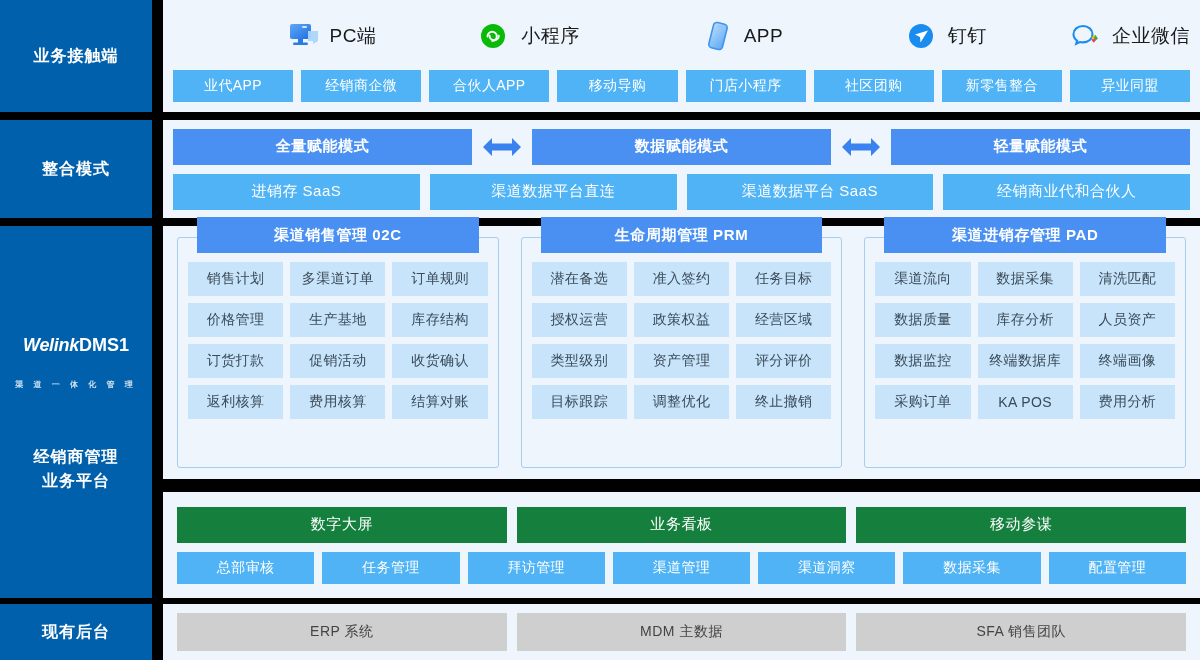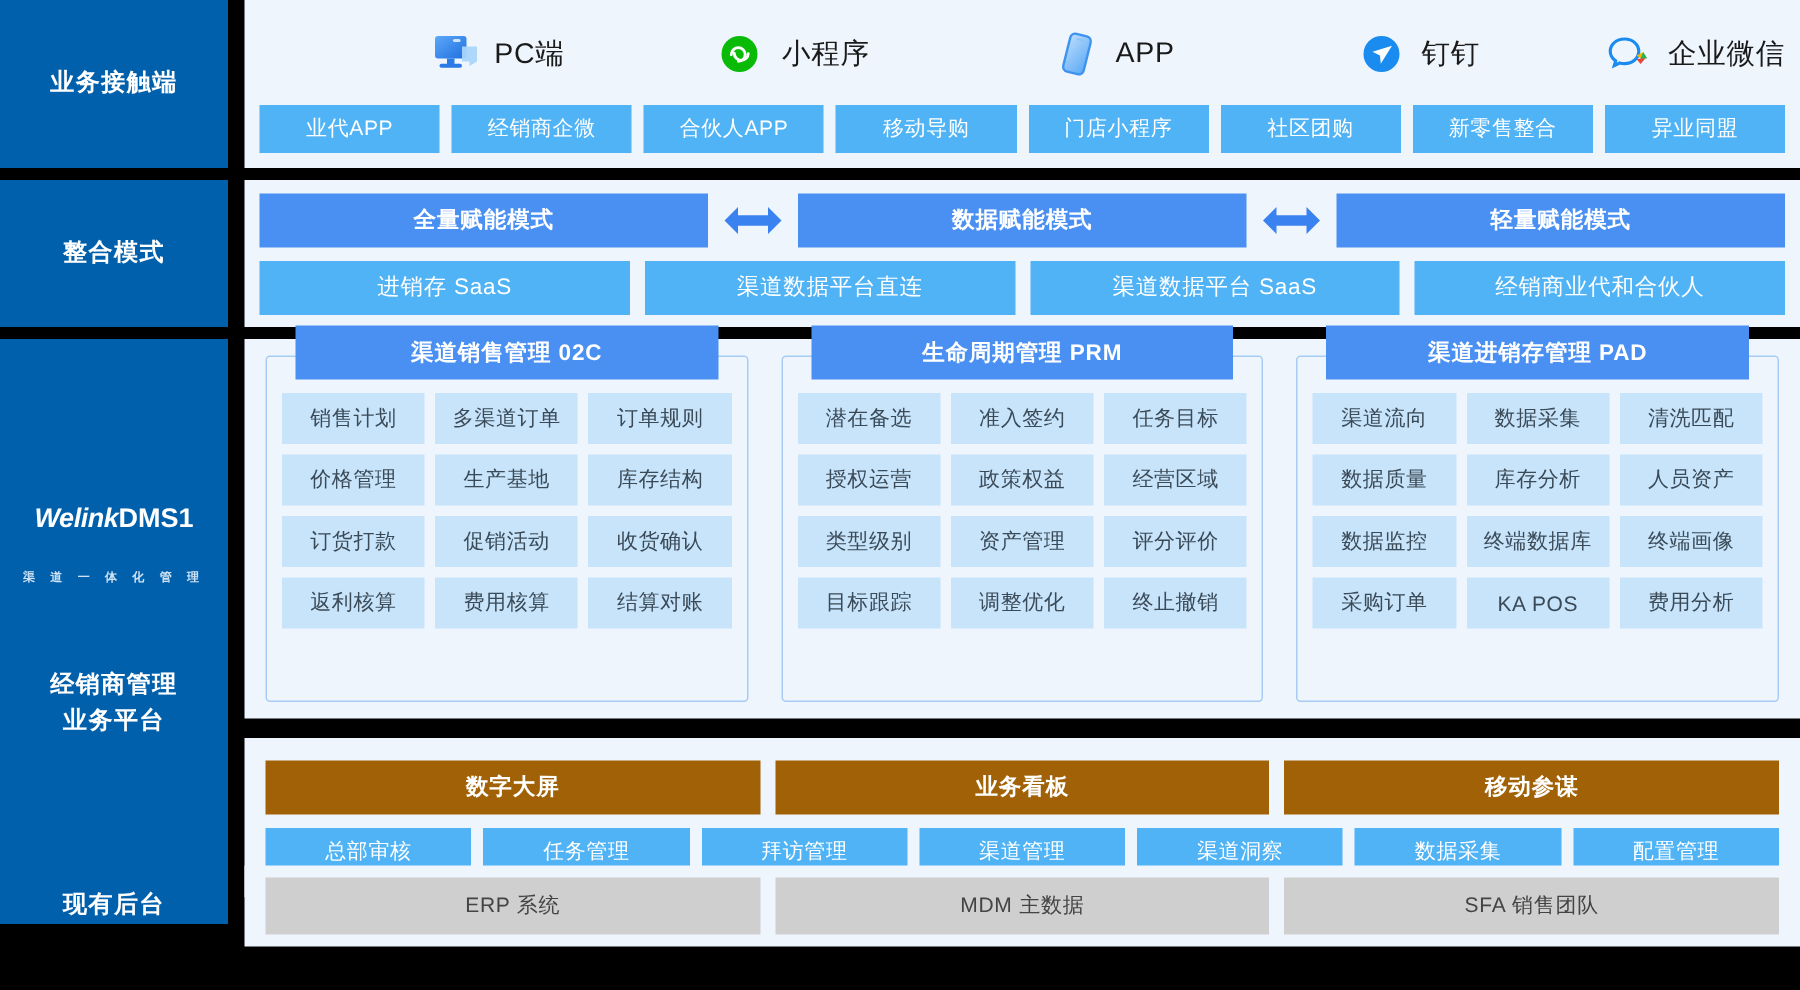--- a/index.html
+++ b/index.html
@@ -118,9 +118,9 @@
   }
   .low-top { display: flex; gap: 10px; height: 36px; }
   .low-main {
-    flex: 1 1 0; background: #a16207; color: #fff;
-    display: flex; align-items: center; justify-content: center;
-    font-size: 15px; font-weight: bold; letter-spacing: .6px;
+    flex: 1 1 0; background: #15803d; color: #fff;
+    display: flex; align-items: center; justify-content: center;
+    font-size: 15px; font-weight: normal; letter-spacing: .6px;
   }
   .low-bottom { display: flex; gap: 8px; margin-top: 9px; }
   .low-chip {

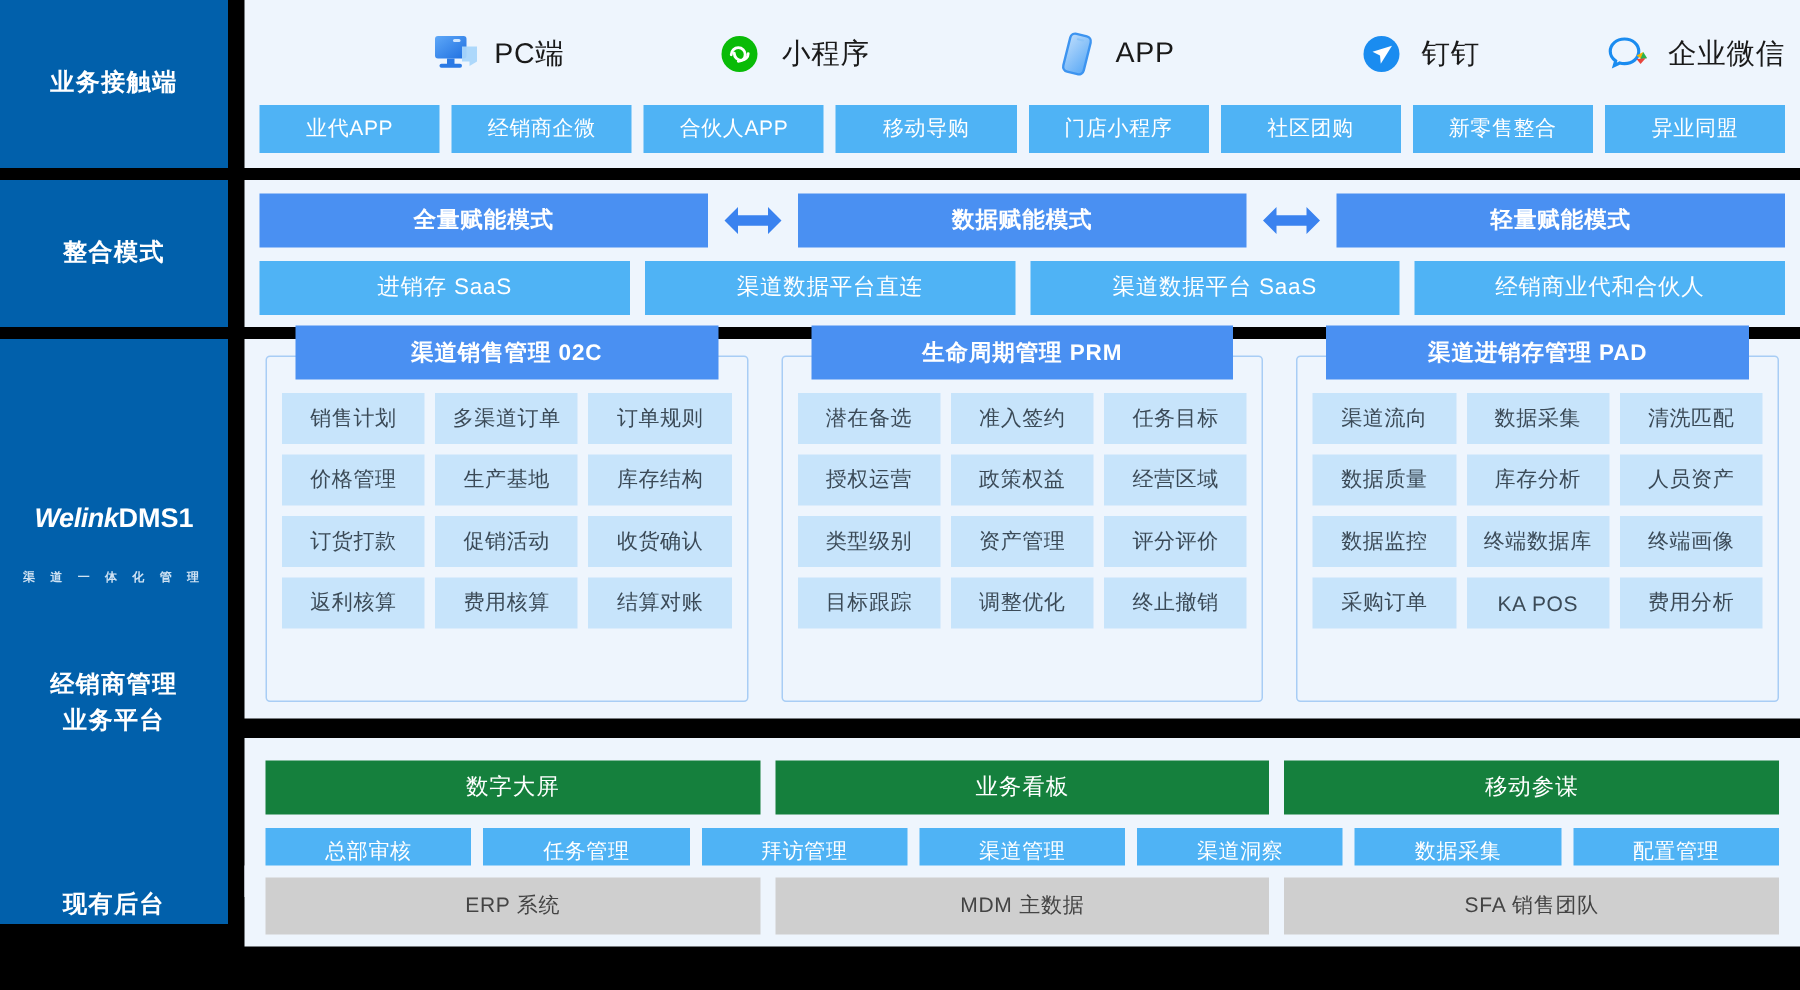--- a/index.html
+++ b/index.html
@@ -130,7 +130,7 @@
   }
 
   
-  #band-back { top: 576px; height: 56px; align-items: center; }
+  #band-back { top: 604px; height: 56px; }
   #band-back .band-content { padding: 8px 14px; }
   .back-row { display: flex; gap: 10px; }
   .back-chip {

